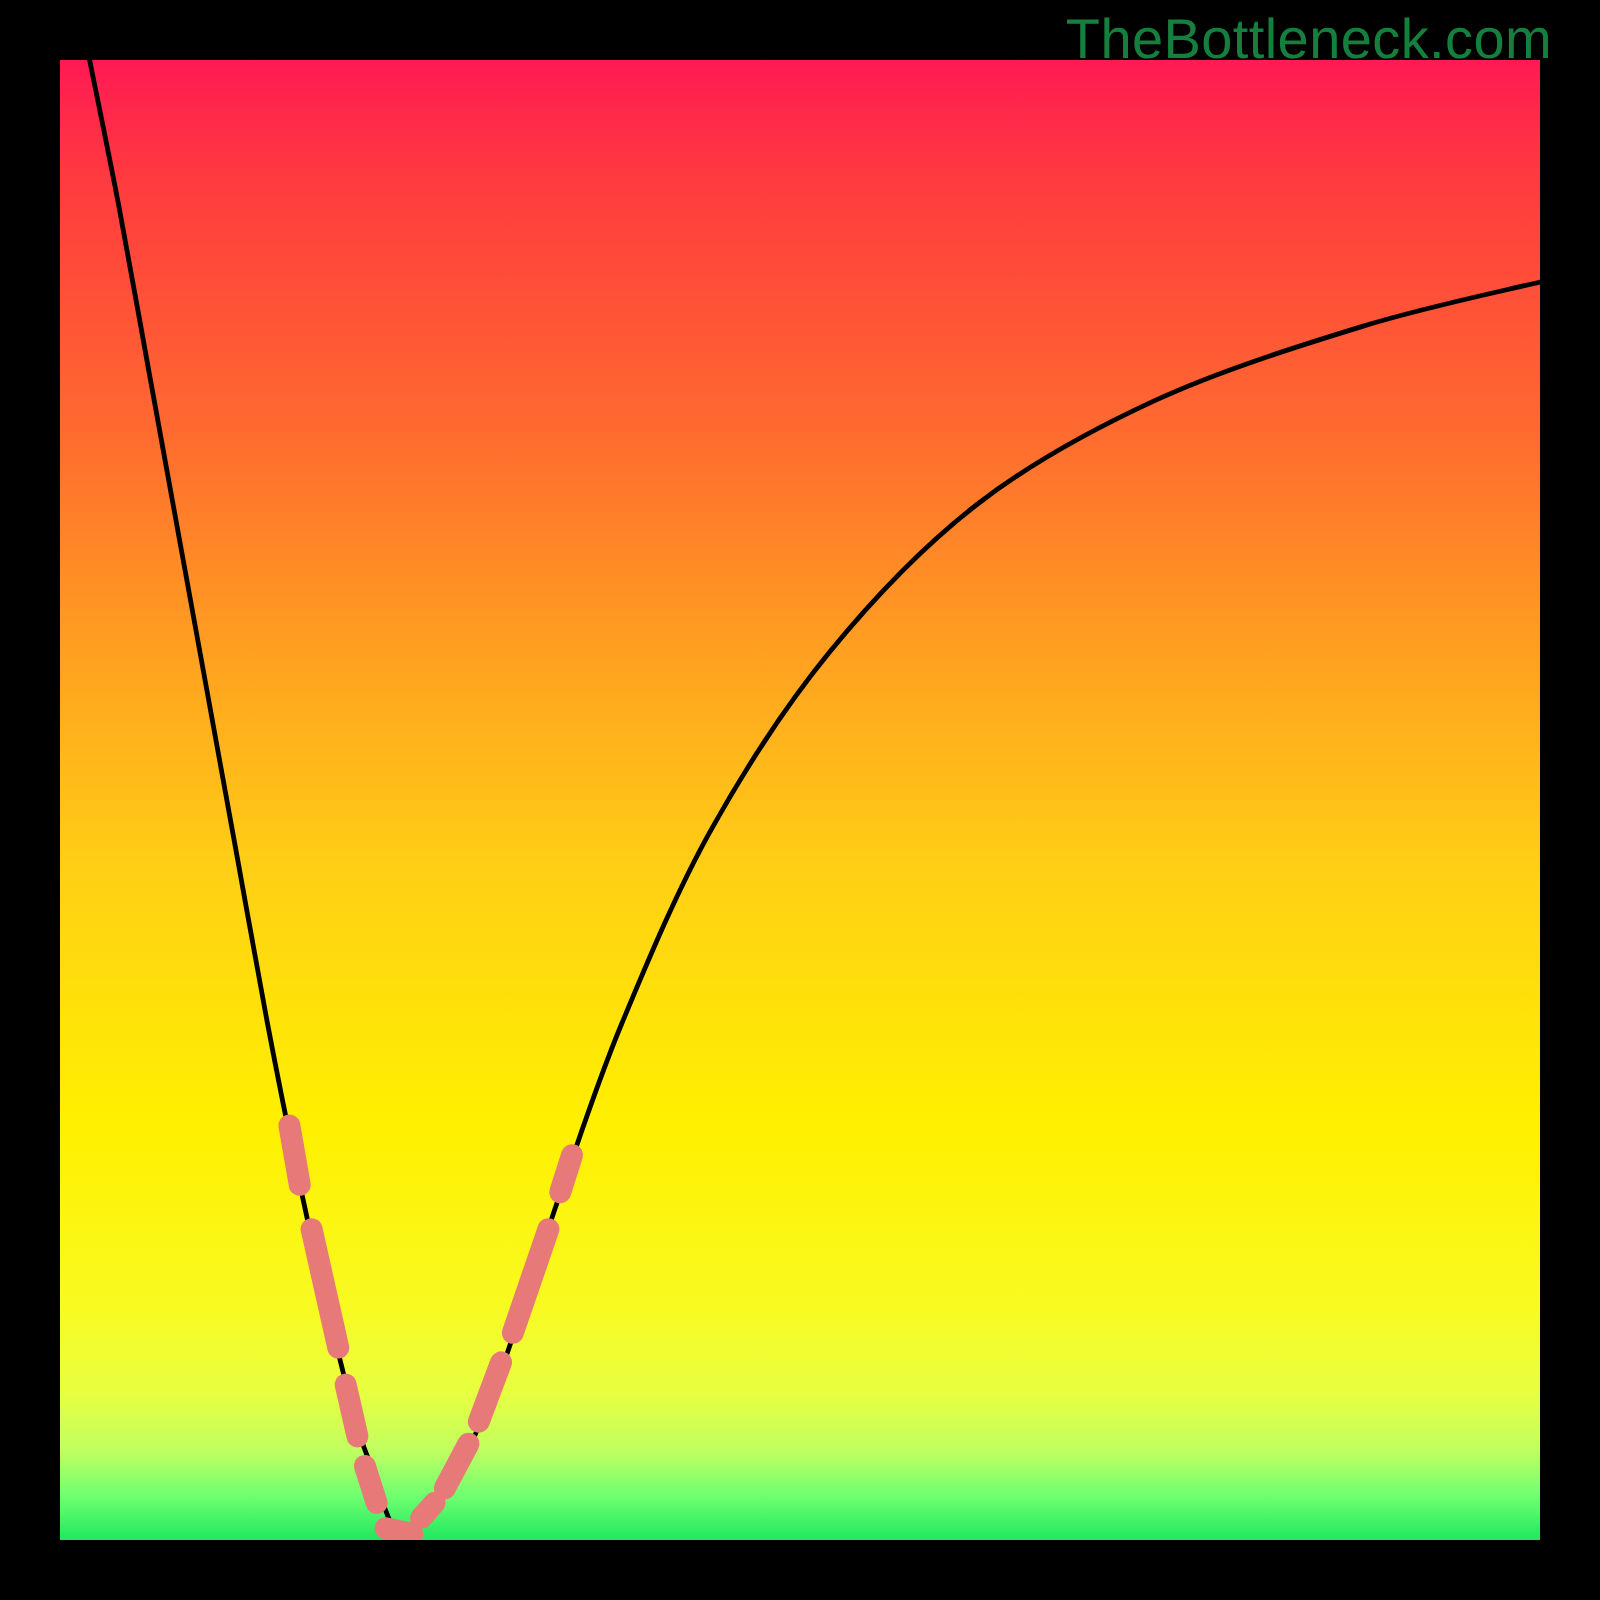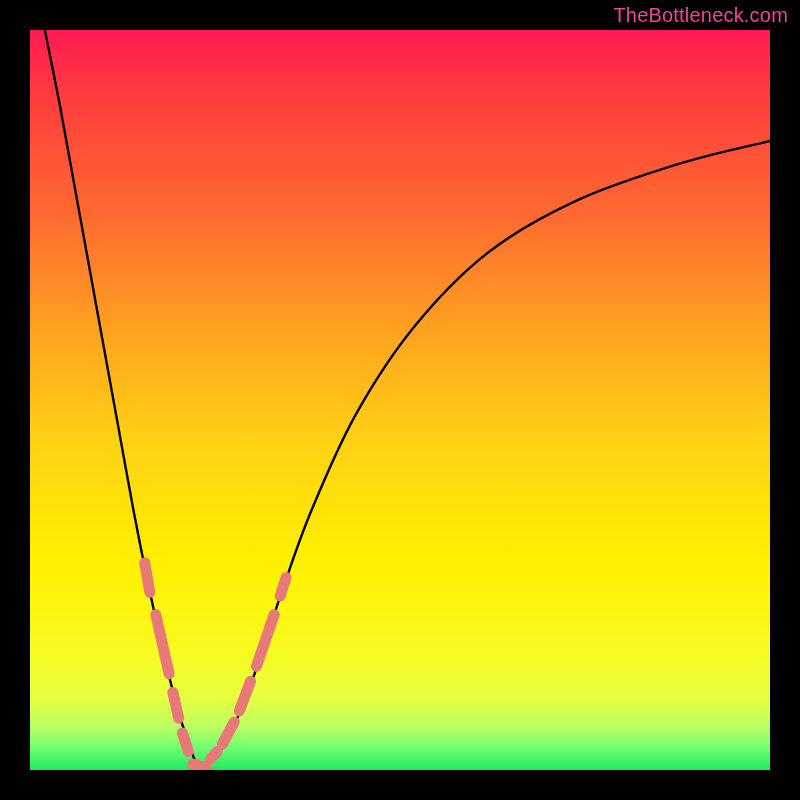--- a/index.html
+++ b/index.html
@@ -47,9 +47,9 @@
   .watermark {
     position: absolute;
     top: 4px;
-    right: 12px;
-    color: #ec4899;
-    font-size: 20px;
+    right: 24px;
+    color: #15803d;
+    font-size: 28px;
     font-weight: 500;
     letter-spacing: 0.2px;
     user-select: none;

